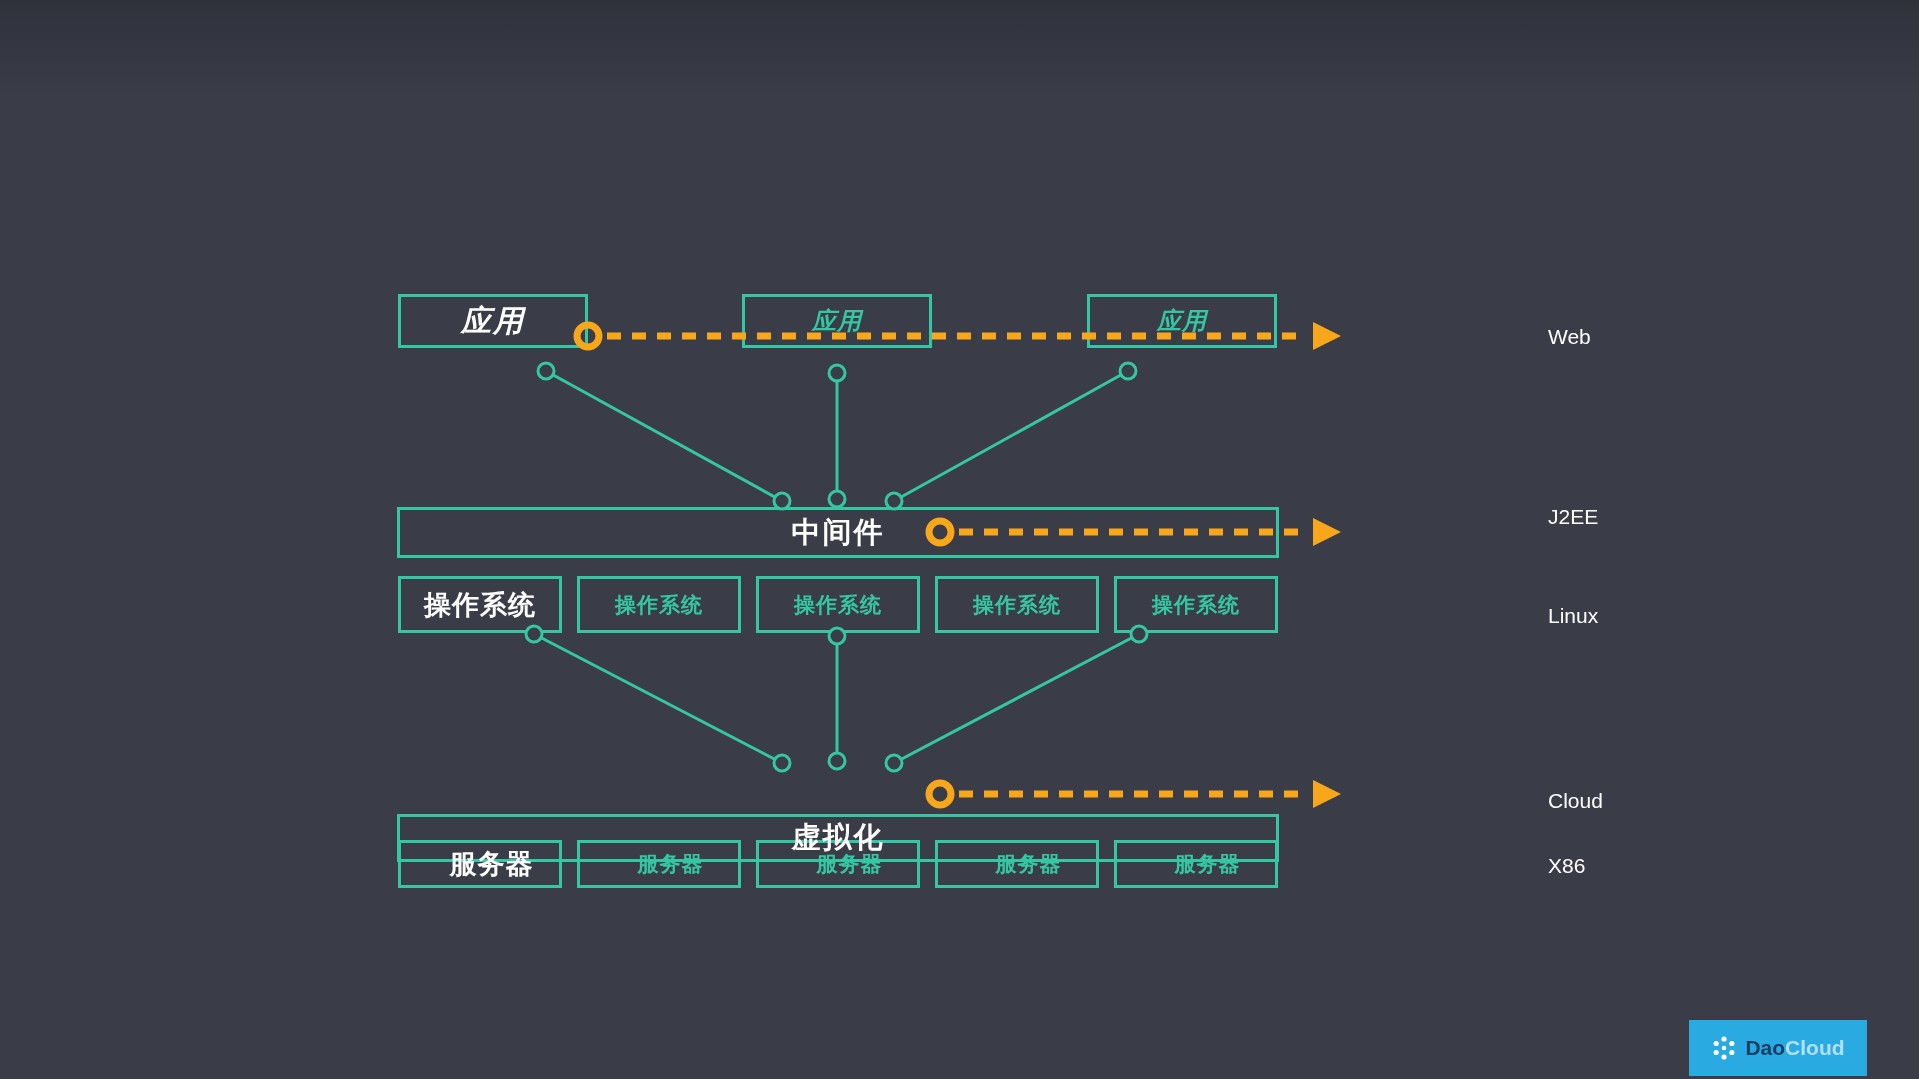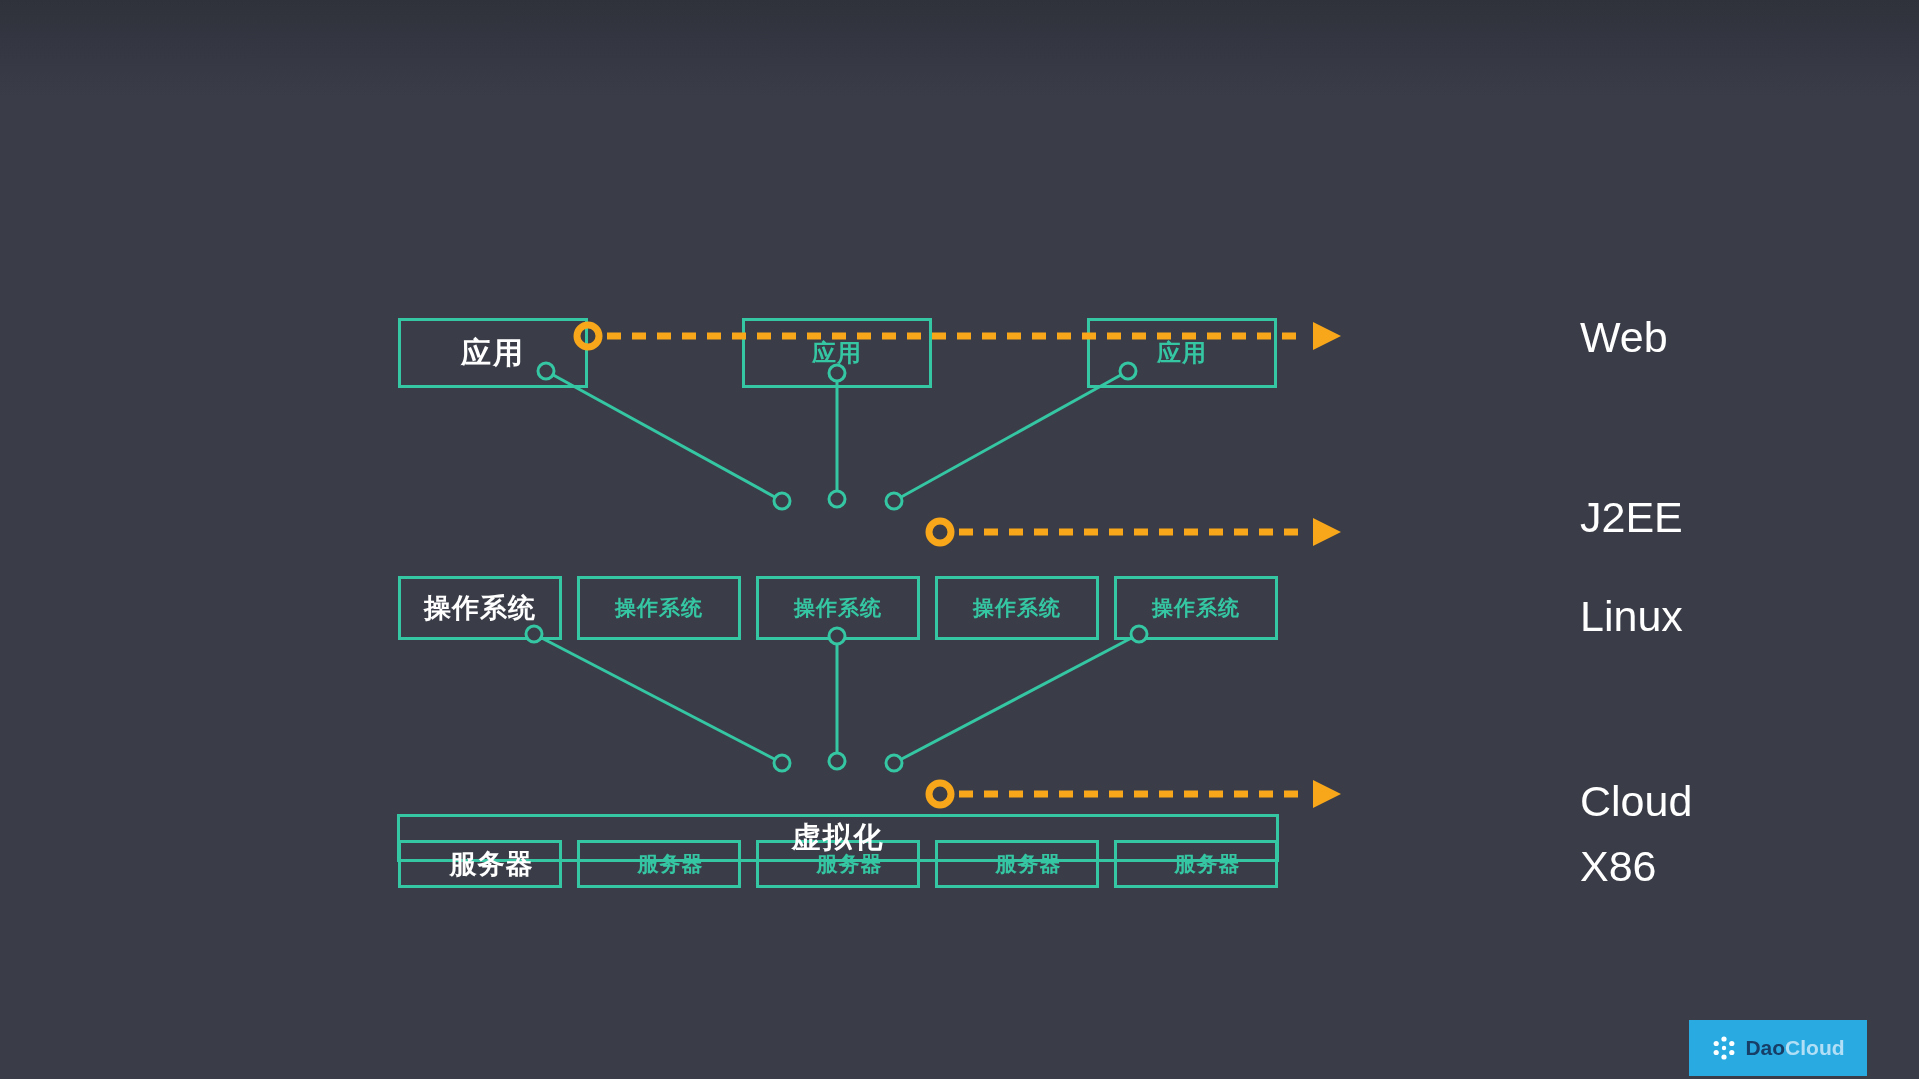--- a/index.html
+++ b/index.html
@@ -34,7 +34,7 @@
   .box.secondary span{color:var(--teal);}
 
   
-  .app-box{top:318px;height:70px;width:190px;}
+  .app-box{top:294px;height:54px;width:190px;font-style:italic;}
   .app-box.primary span{font-size:30px;letter-spacing:2px;}
   .app-box.secondary span{font-size:24px;letter-spacing:1px;}
 

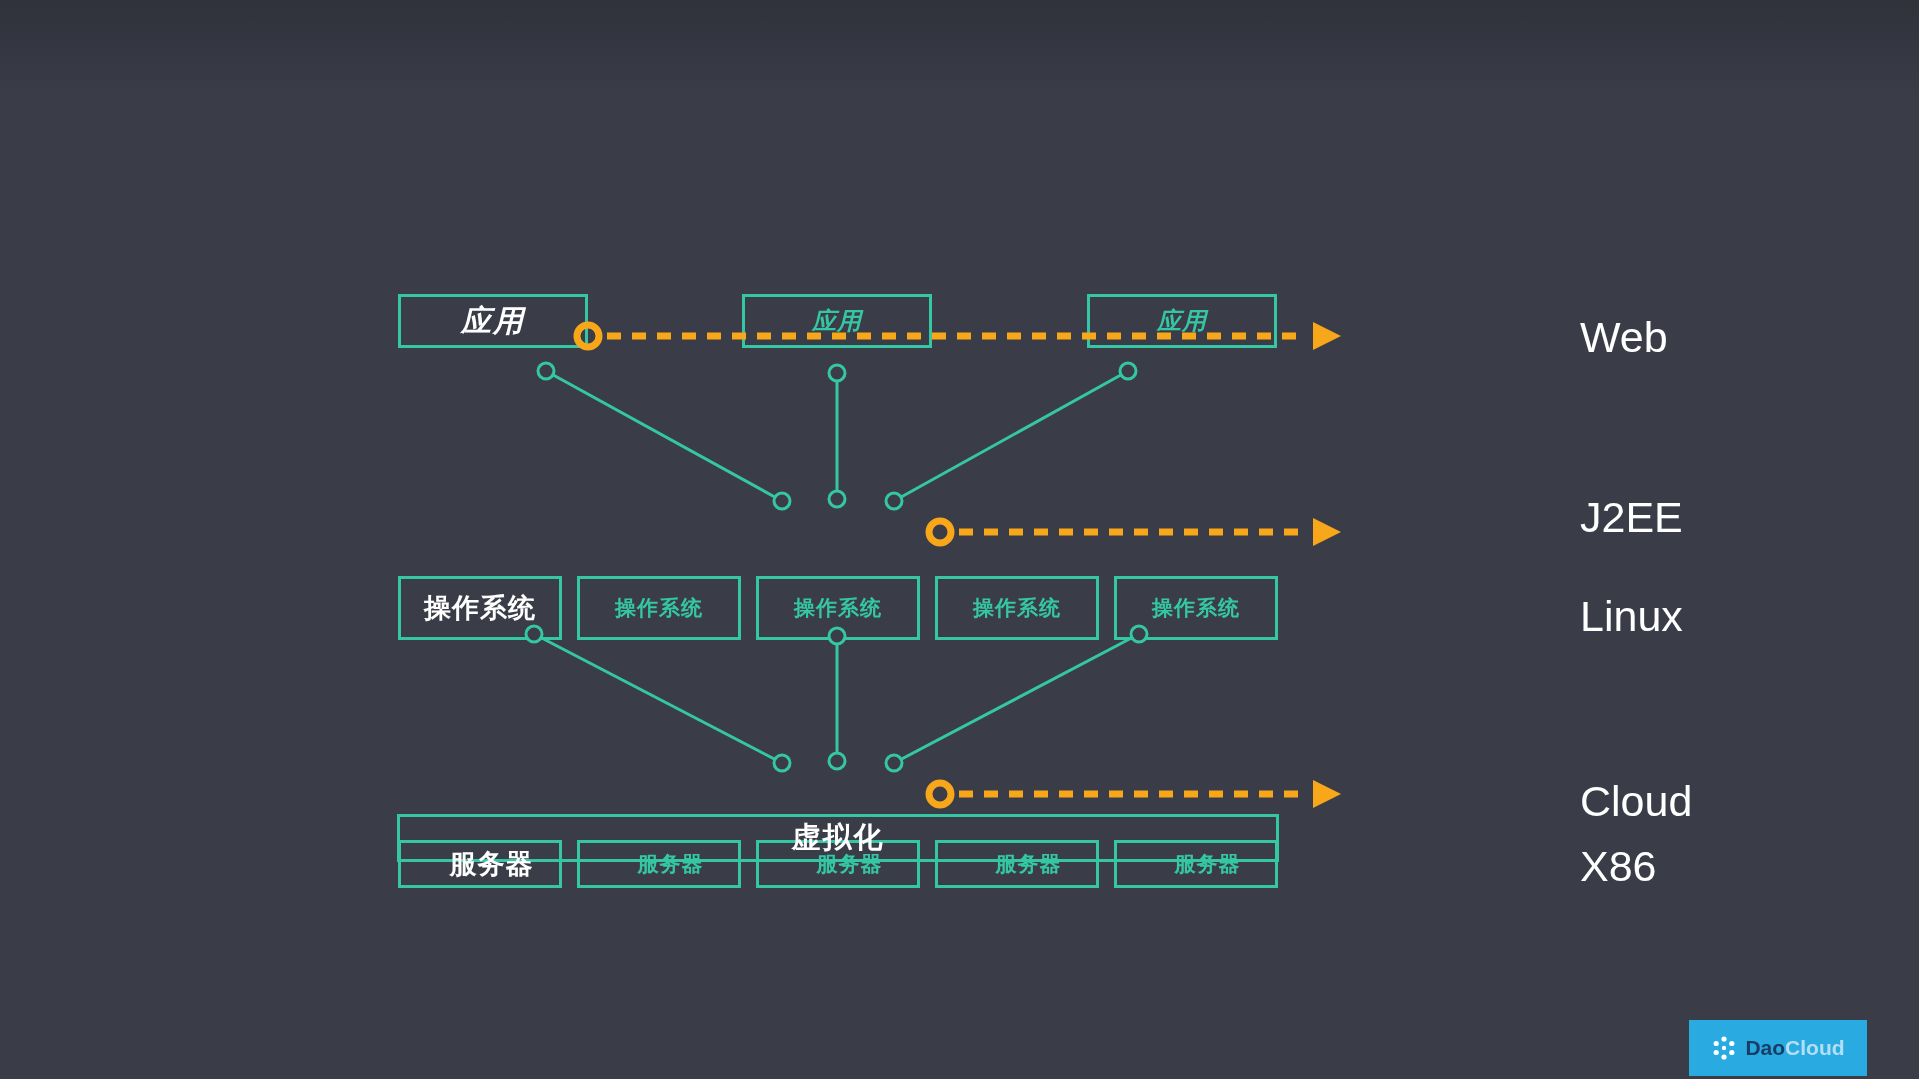--- a/index.html
+++ b/index.html
@@ -60,8 +60,8 @@
 
   
   .annot{
-    position:absolute;left:1548px;color:#FFFFFF;font-size:43px;font-weight:500;
-    line-height:36px;white-space:nowrap;margin-left:32px;
+    position:absolute;left:1548px;color:#FFFFFF;font-size:21px;font-weight:500;
+    line-height:36px;white-space:nowrap;
   }
 
   

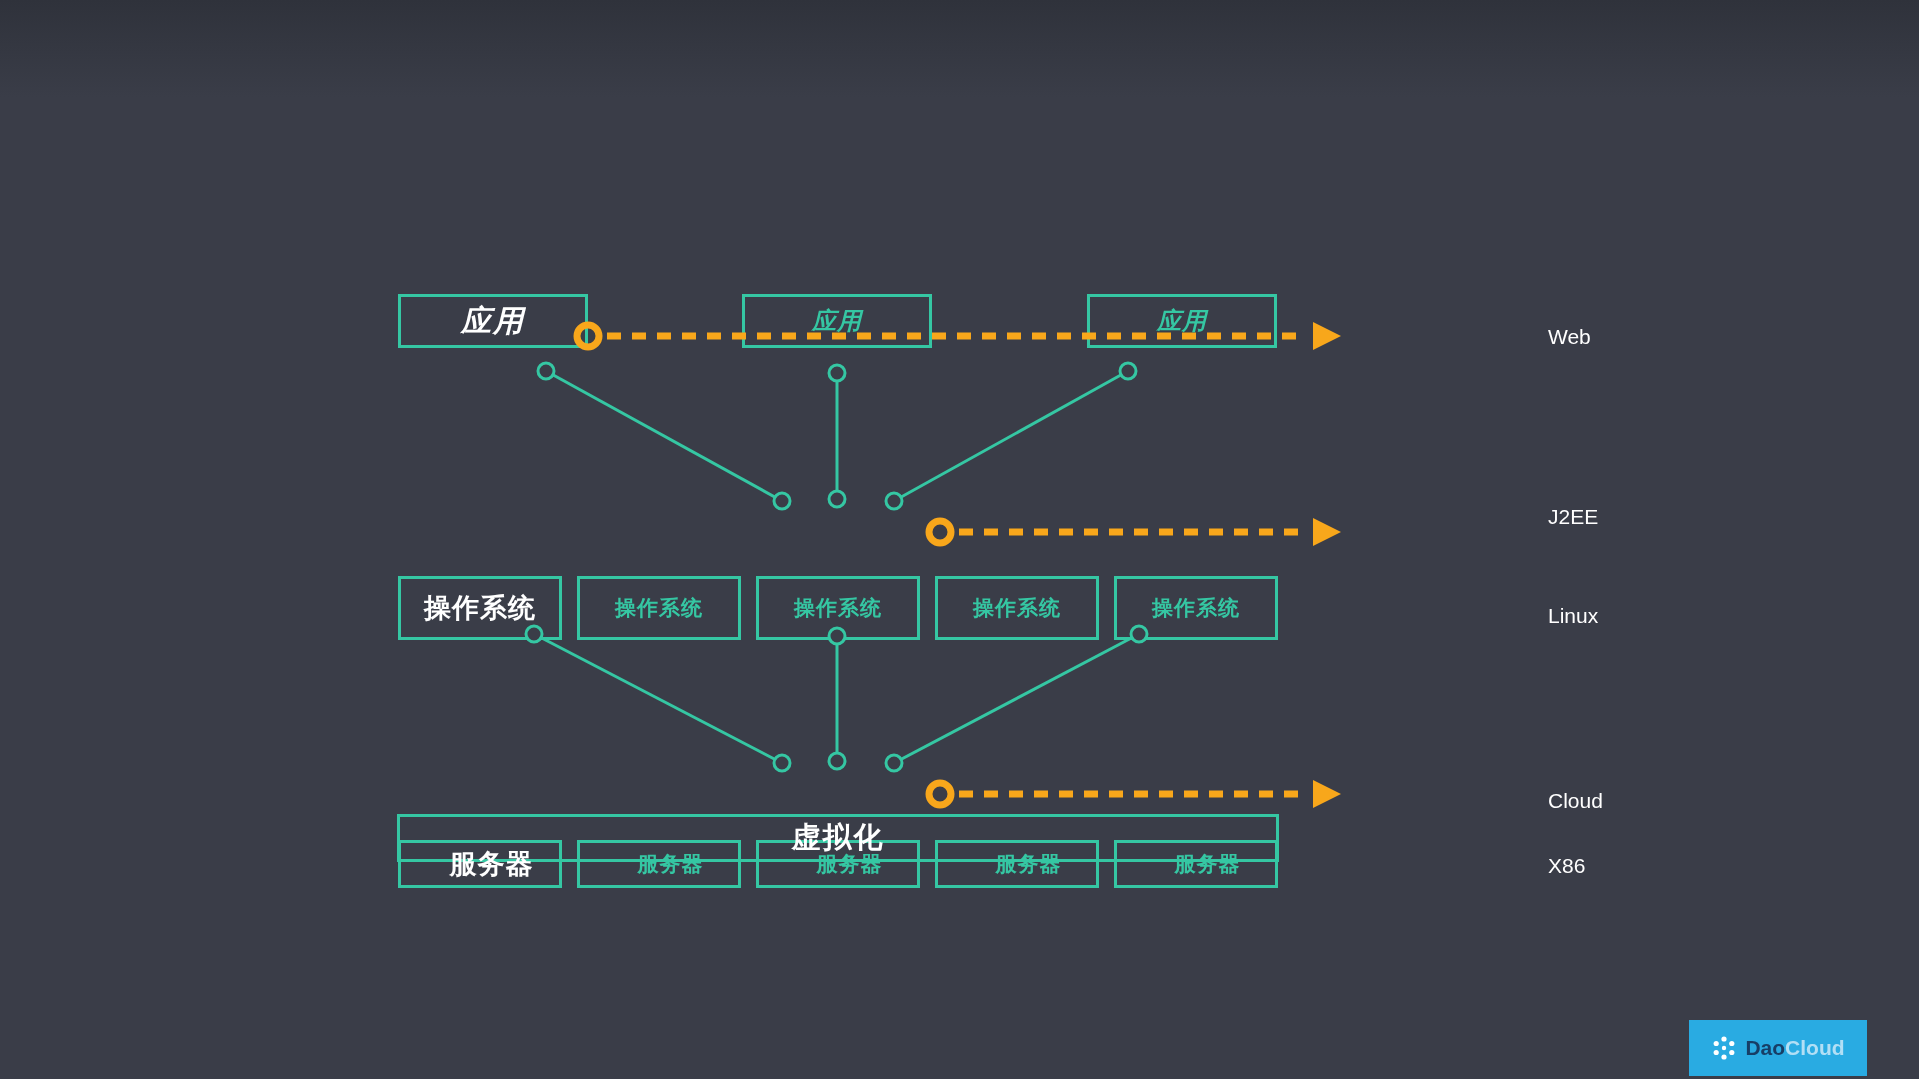--- a/index.html
+++ b/index.html
@@ -89,6 +89,9 @@
     <span>应用</span>
   </div>
 
+  <div class="box wide-bar mw-bar">
+    <span>中间件</span>
+  </div>
 
   <div class="box os-box primary" style="left:398px;">
     <span>操作系统</span>

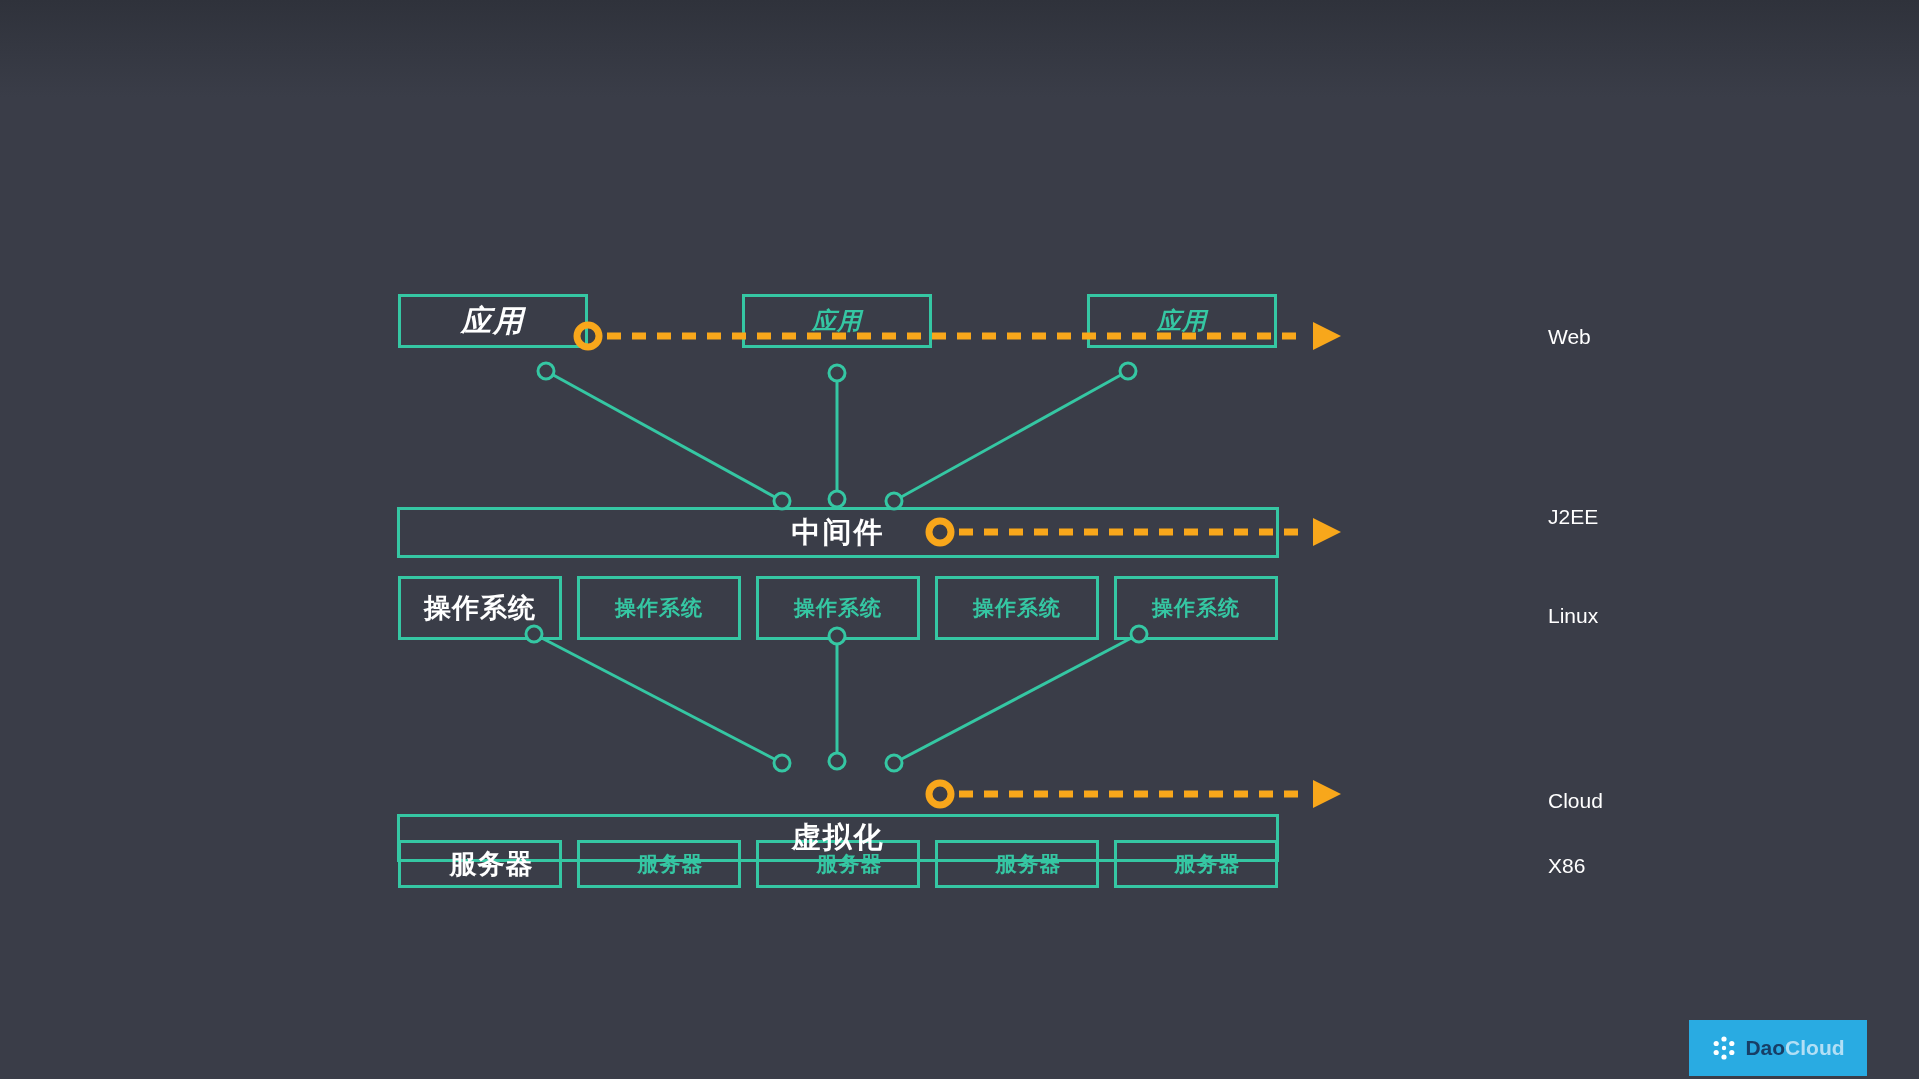--- a/index.html
+++ b/index.html
@@ -45,7 +45,7 @@
   .virt-bar{top:770px;height:48px;margin-top:44px;}
 
   
-  .os-box{top:576px;height:64px;width:164px;}
+  .os-box{top:576px;height:57px;width:164px;}
   .srv-box{top:840px;height:48px;width:164px;padding-left:23px;}
   .os-box.primary span,.srv-box.primary span{font-size:27px;letter-spacing:1px;}
   .os-box.secondary span,.srv-box.secondary span{font-size:21px;letter-spacing:1px;}

